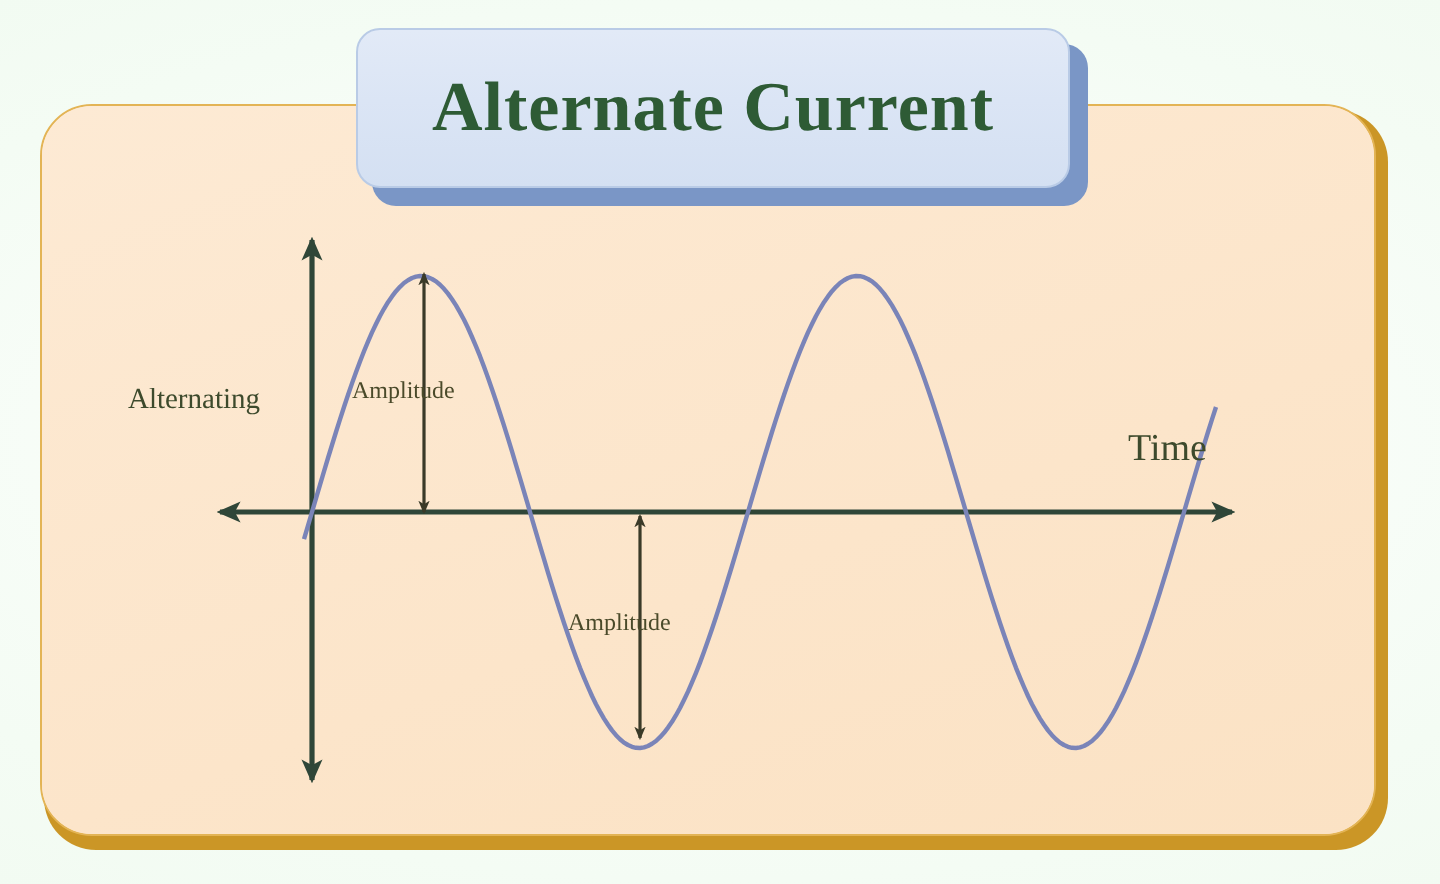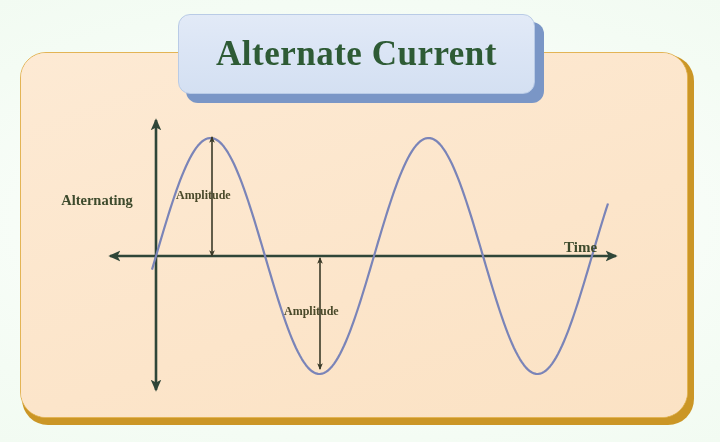--- a/index.html
+++ b/index.html
@@ -100,7 +100,7 @@
     position: absolute;
     color: #47492b;
     font-family: "Liberation Serif", serif;
-    font-weight: bold;
+    font-weight: normal;
     white-space: nowrap;
   }
   #label-voltage {

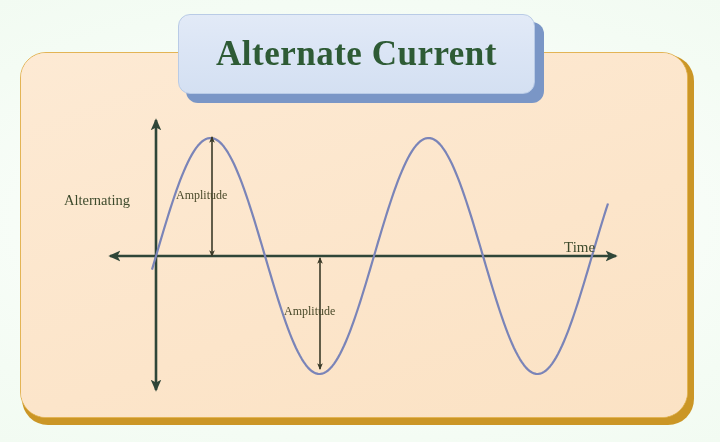--- a/index.html
+++ b/index.html
@@ -114,8 +114,8 @@
   }
   #label-time {
     left: 564px;
-    top: 239px;
-    font-size: 15px;
+    top: 214px;
+    font-size: 19px;
     color: #3d4a2c;
   }
   #label-amplitude-top {

